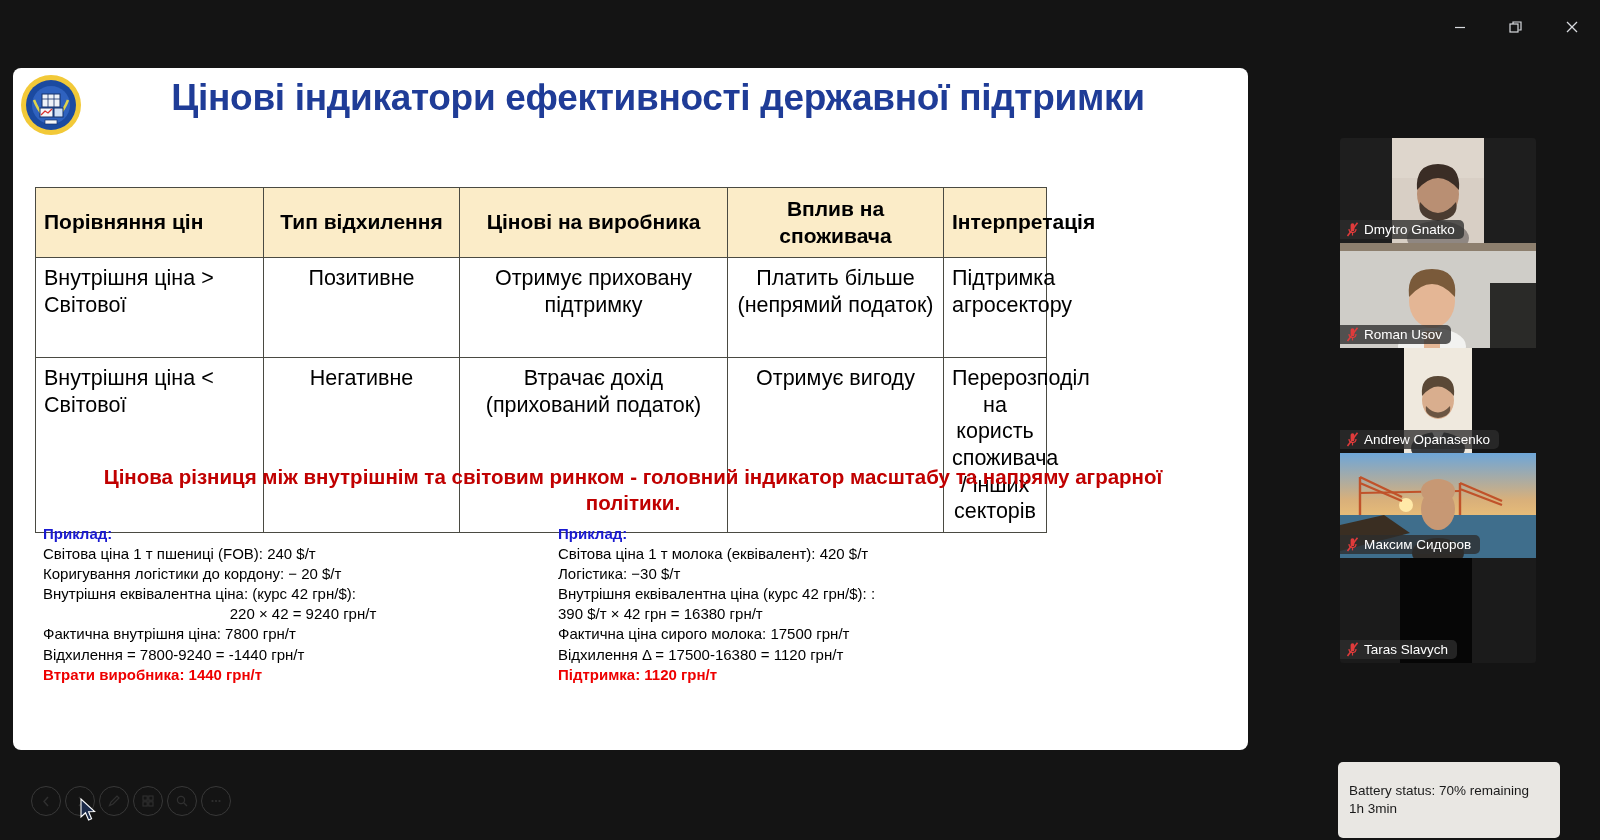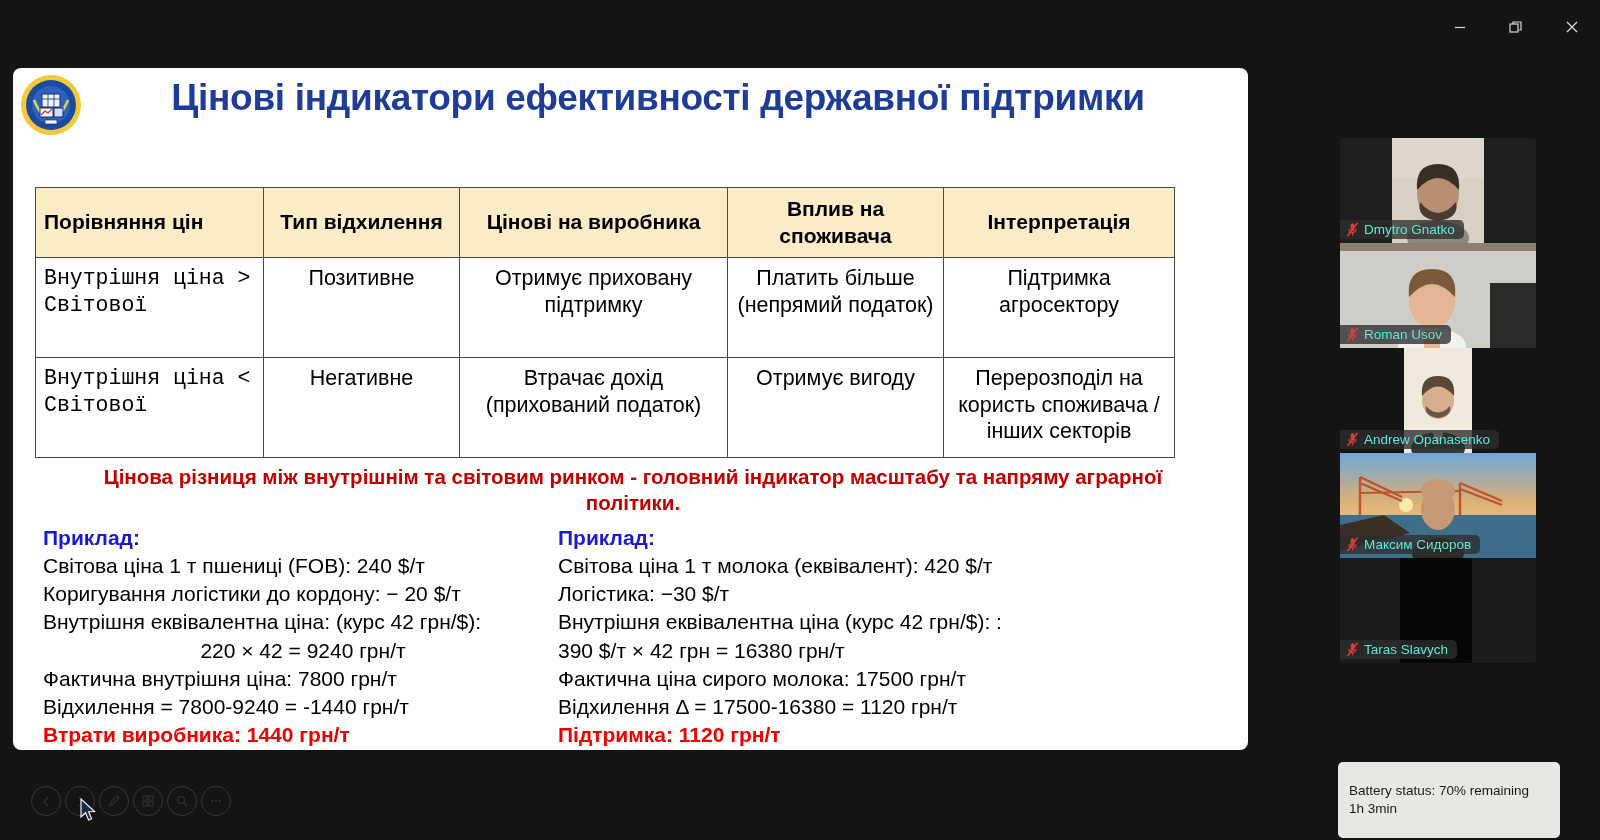--- a/index.html
+++ b/index.html
@@ -42,7 +42,7 @@
 
   
   #tbl {
-    position: absolute; left: 22px; top: 119px; width: 1140px;
+    position: absolute; left: 22px; top: 119px; width: 1012px;
     border-collapse: collapse;
     table-layout: fixed;
   }

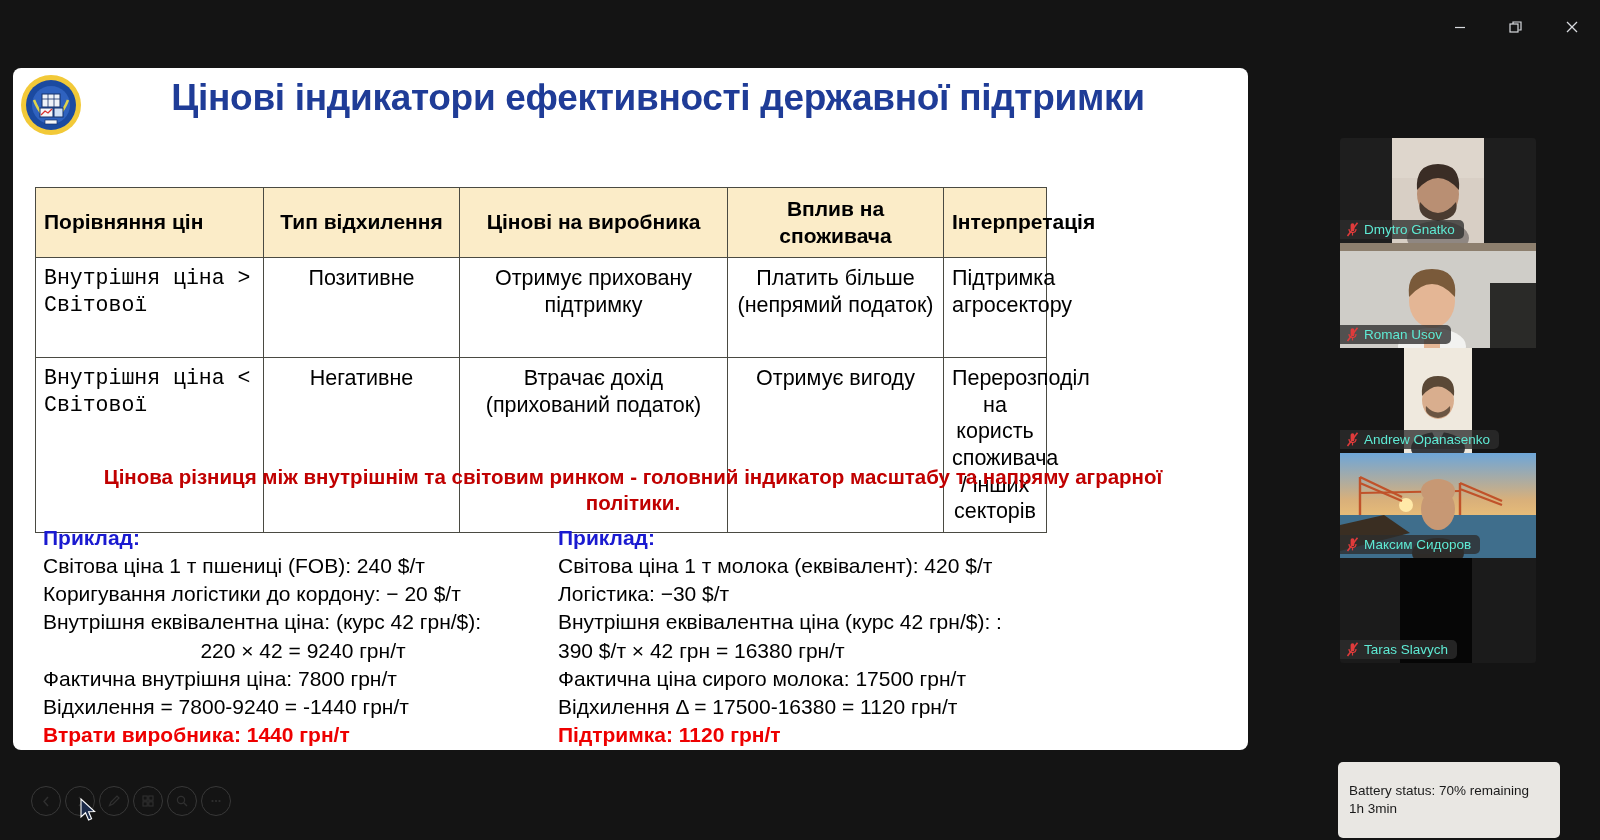--- a/index.html
+++ b/index.html
@@ -118,7 +118,7 @@
     max-width: 186px;
   }
   .namebar .nm {
-    color: #5eead4; font-size: 13.5px; white-space: nowrap;
+    color: #ffffff; font-size: 13.5px; white-space: nowrap;
     overflow: hidden; text-overflow: ellipsis;
   }
   .micoff { width: 13px; height: 15px; flex: 0 0 auto; }

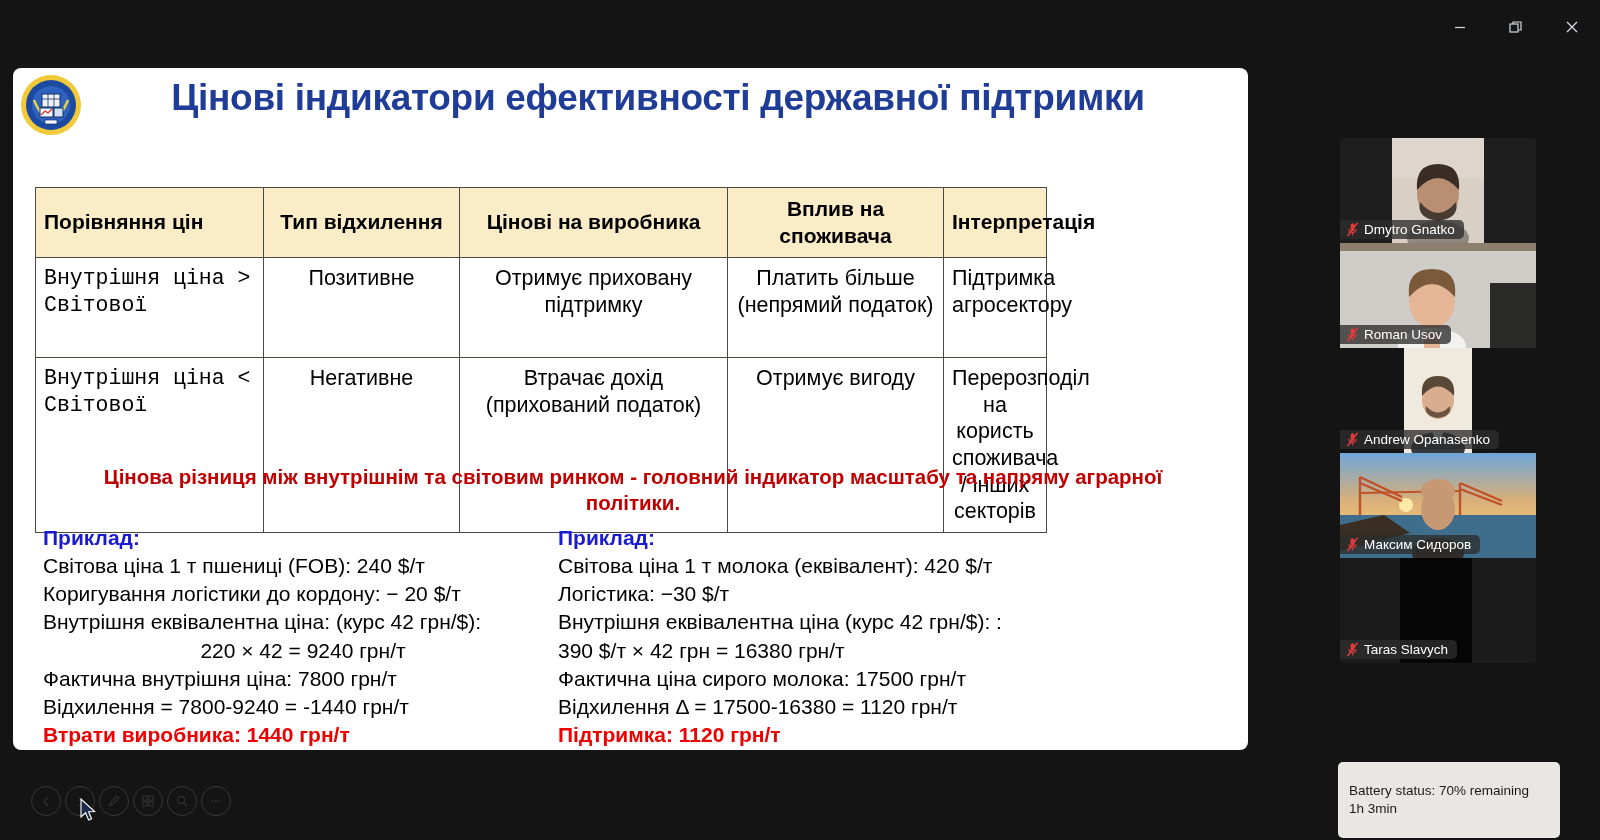--- a/index.html
+++ b/index.html
@@ -64,7 +64,7 @@
   }
   #tbl th.first { text-align: left; }
   #tbl td { font-weight: normal; text-align: center; }
-  #tbl td.first { text-align: left; font-family: Liberation Mono, monospace; }
+  #tbl td.first { text-align: left; }
   #tbl tr.r1 td { height: 100px; }
   #tbl tr.r2 td { height: 100px; }
 

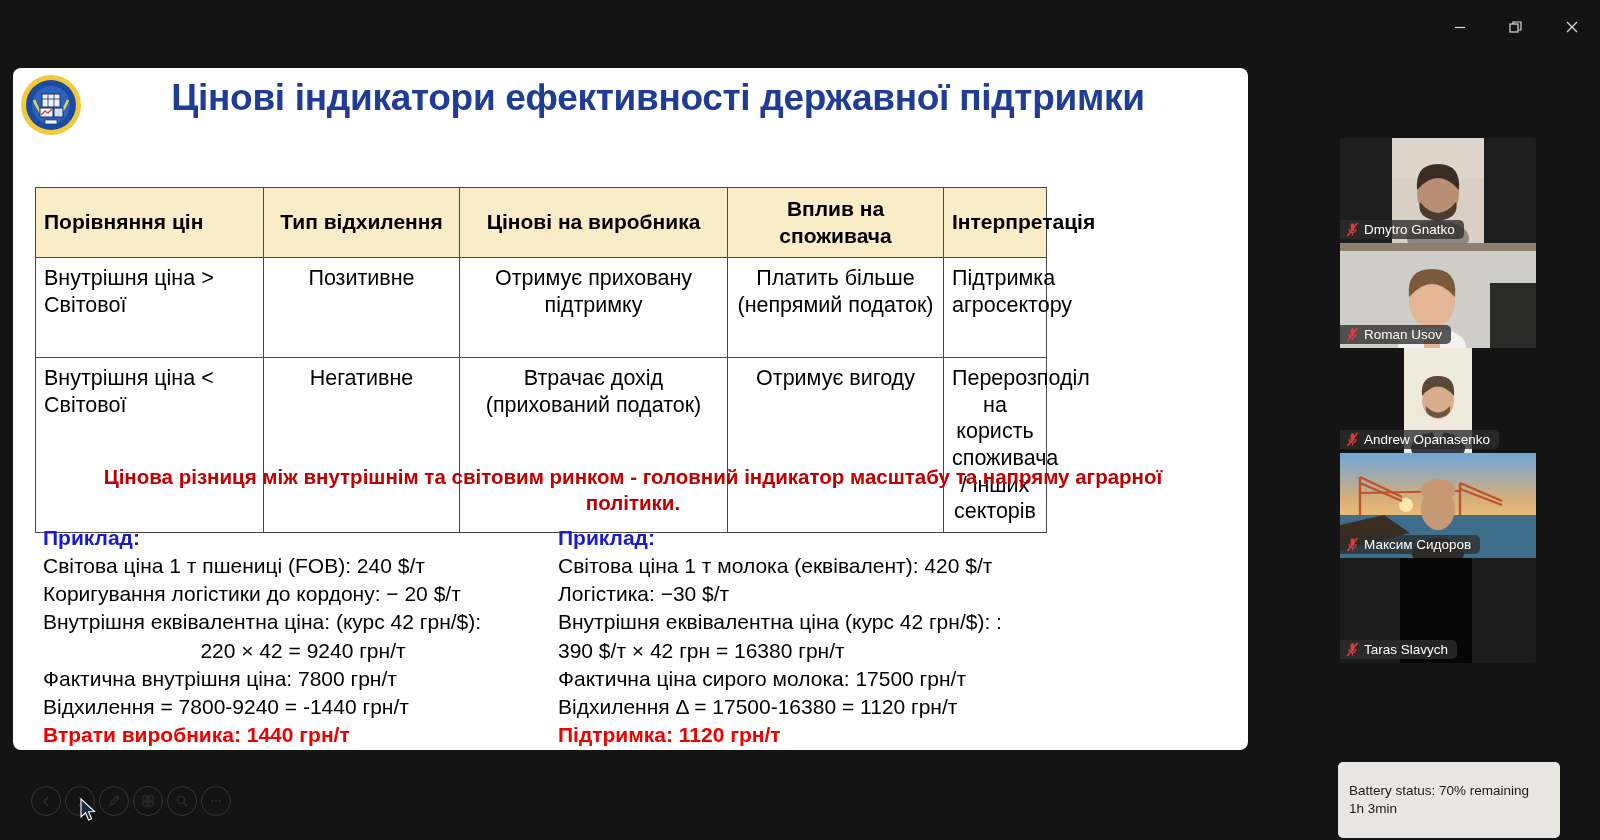--- a/index.html
+++ b/index.html
@@ -76,7 +76,7 @@
   }
 
   
-  .ex { position: absolute; font-size: 21px; line-height: 1.34; color: #000; }
+  .ex { position: absolute; font-size: 15px; line-height: 1.34; color: #000; }
   #ex-left  { left: 30px;  top: 456px; width: 520px; }
   #ex-right { left: 545px; top: 456px; width: 540px; }
   .ex .hd { color: #1a1ad0; font-weight: bold; }

